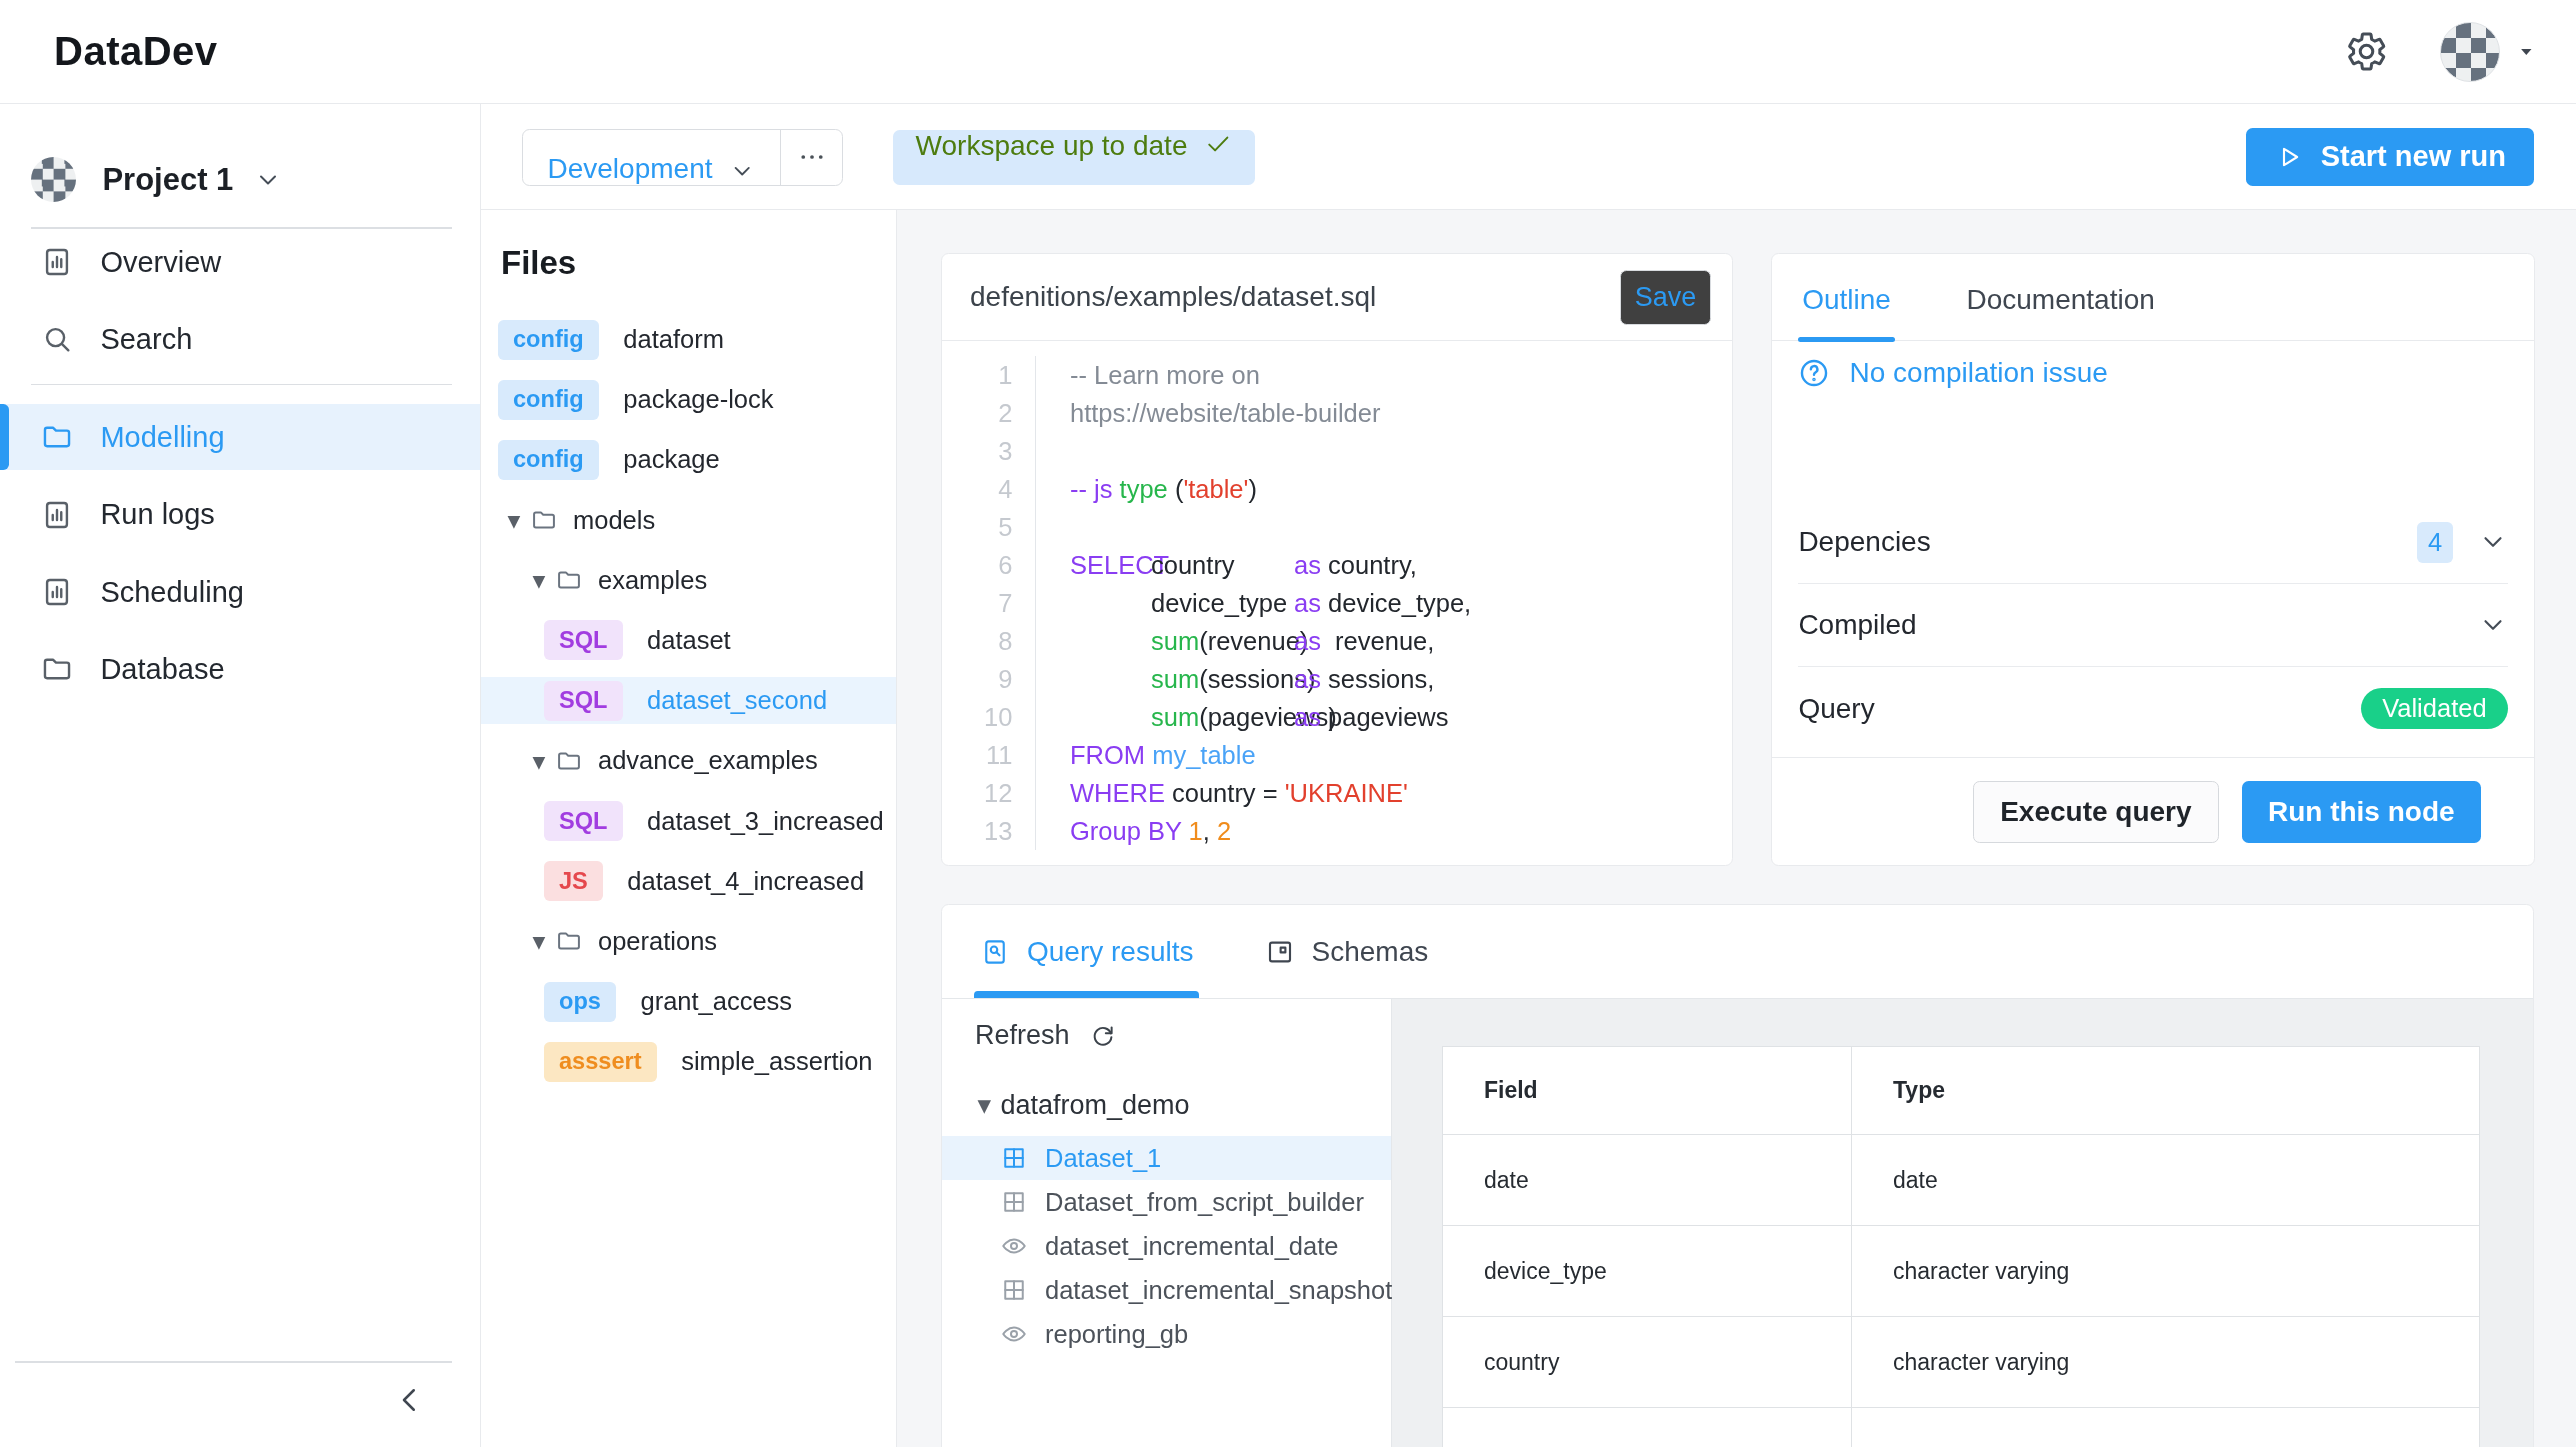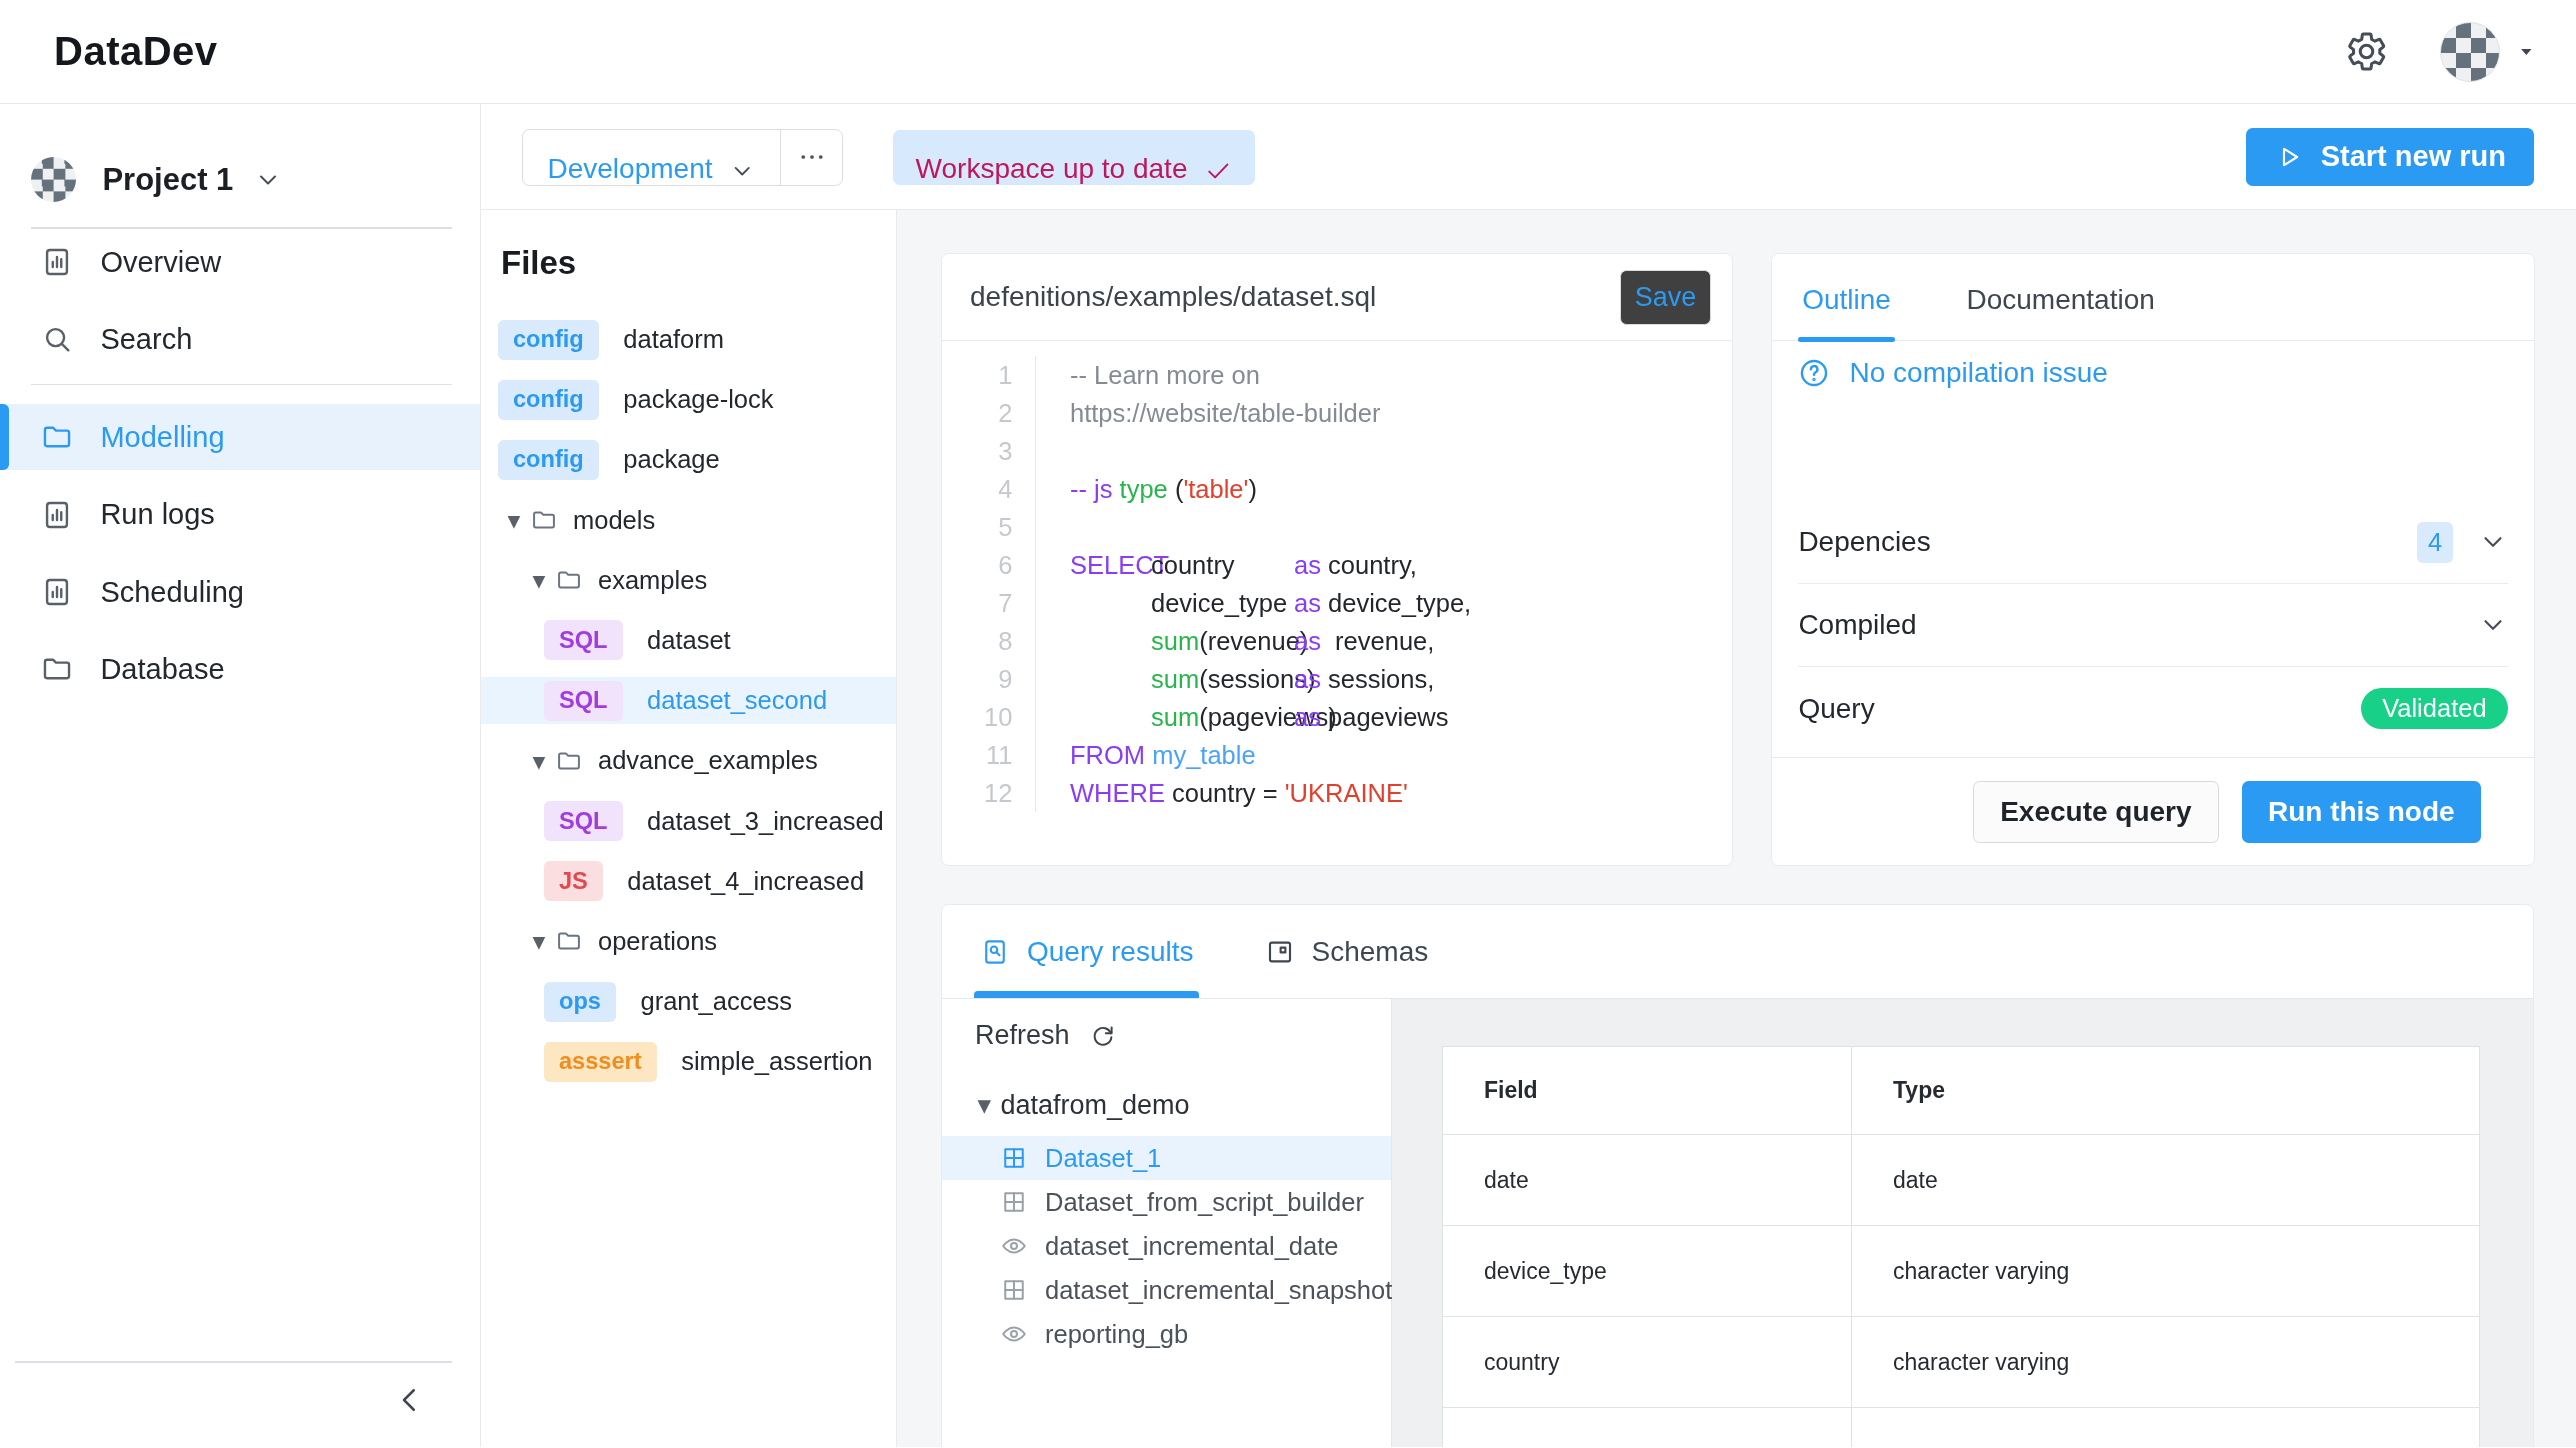--- a/index.html
+++ b/index.html
@@ -53,7 +53,7 @@
   .env-dots { width:62px; height:100%; border-left:1.9px solid #dadde1; display:flex;
     align-items:center; justify-content:center; color:#4a5158; }
   .ws-badge { position:absolute; left:412px; top:25.5px; height:55px; border-radius:6.6px;
-    background:#d7e9fc; color:#be185d; font-size:28px; display:flex; align-items:flex-end;
+    background:#d7e9fc; color:#4d7c0f; font-size:28px; display:flex; align-items:flex-start;
     padding:0 22.6px; cursor:pointer; }
   .ws-badge .ic { margin-left:17px; }
   .run-btn { position:absolute; right:42px; top:23.6px; height:58px; border-radius:6.6px;

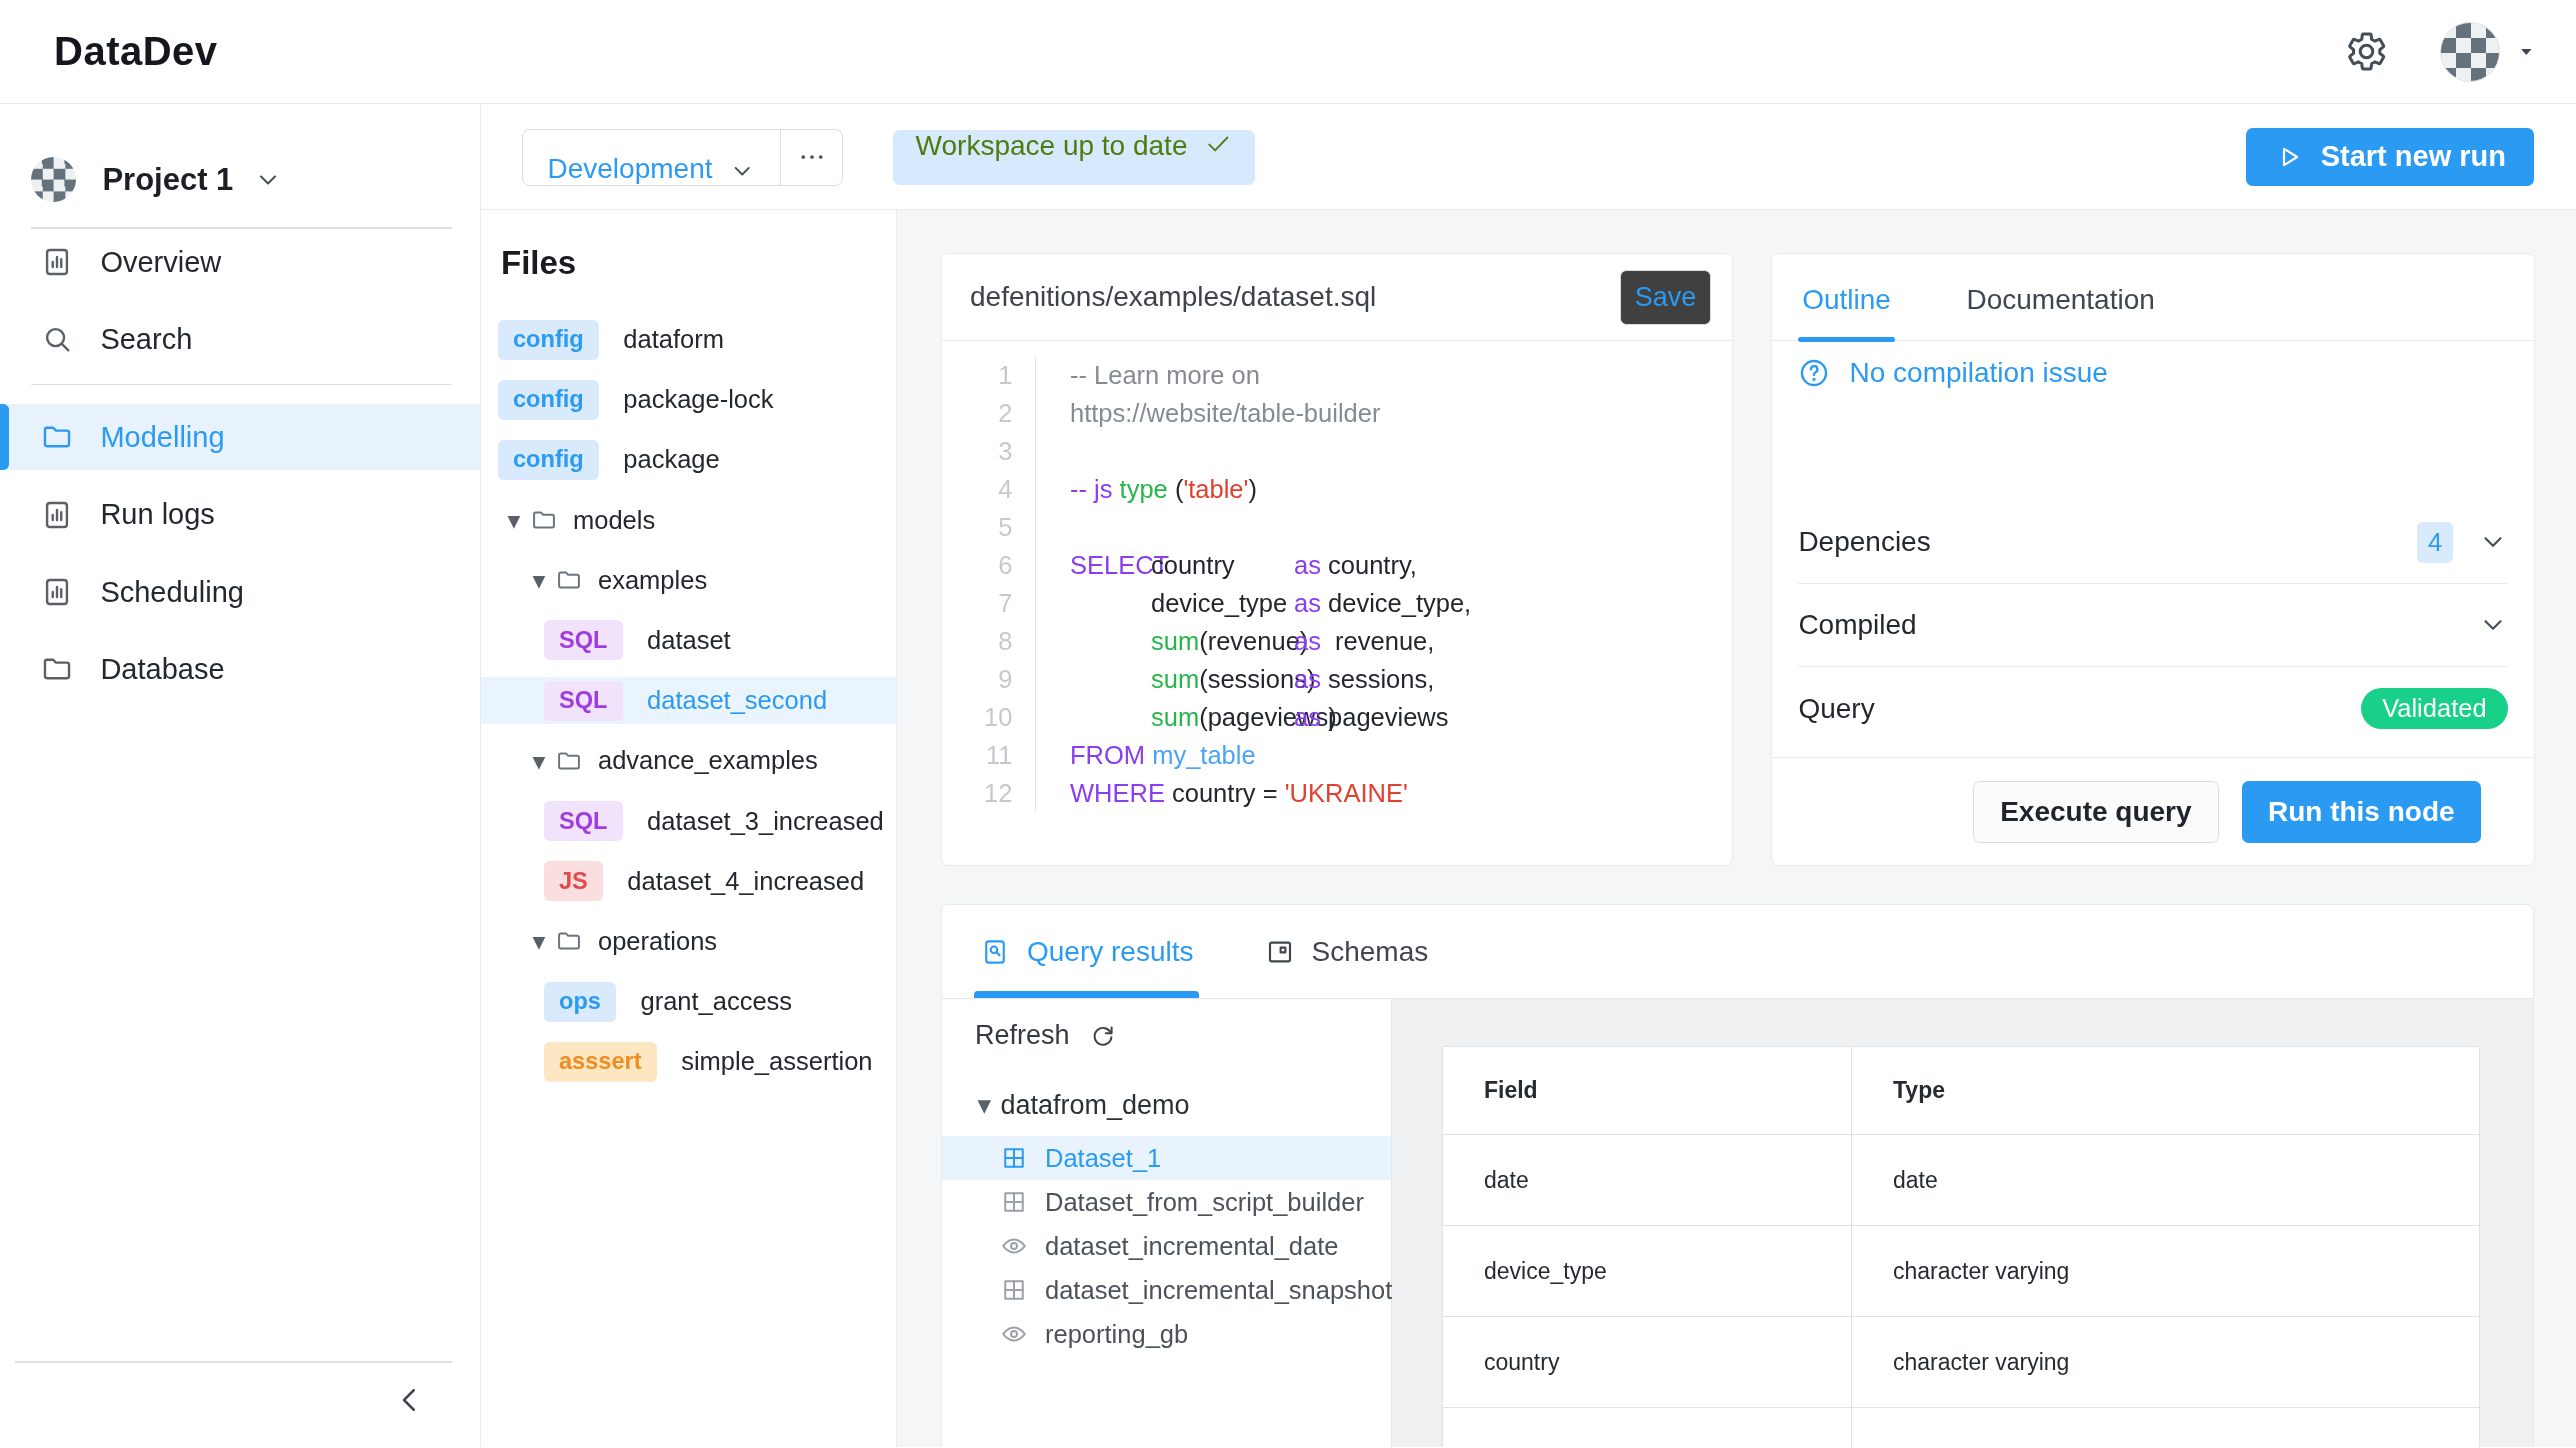--- a/index.html
+++ b/index.html
@@ -408,6 +408,7 @@
               <div class="code-line"><span class="code-gutter">10</span><span class="code-text"><span class=" cw" style="width:81px"></span><span class="cw" style="width:143px"><span class="tok-fn">sum</span><span class="">(pageviews)</span></span><span class="tok-kw">as</span><span class=""> pageviews</span></span></div>
               <div class="code-line"><span class="code-gutter">11</span><span class="code-text"><span class="tok-kw">FROM </span><span class="tok-ref">my_table</span></span></div>
               <div class="code-line"><span class="code-gutter">12</span><span class="code-text"><span class="tok-kw">WHERE </span><span class="">country = </span><span class="tok-str">'UKRAINE'</span></span></div>
+              <div class="code-line"><span class="code-gutter">13</span><span class="code-text"><span class="tok-kw">Group BY </span><span class="tok-num">1</span><span class="">, </span><span class="tok-num">2</span></span></div>
             </div>
         </div>
 

